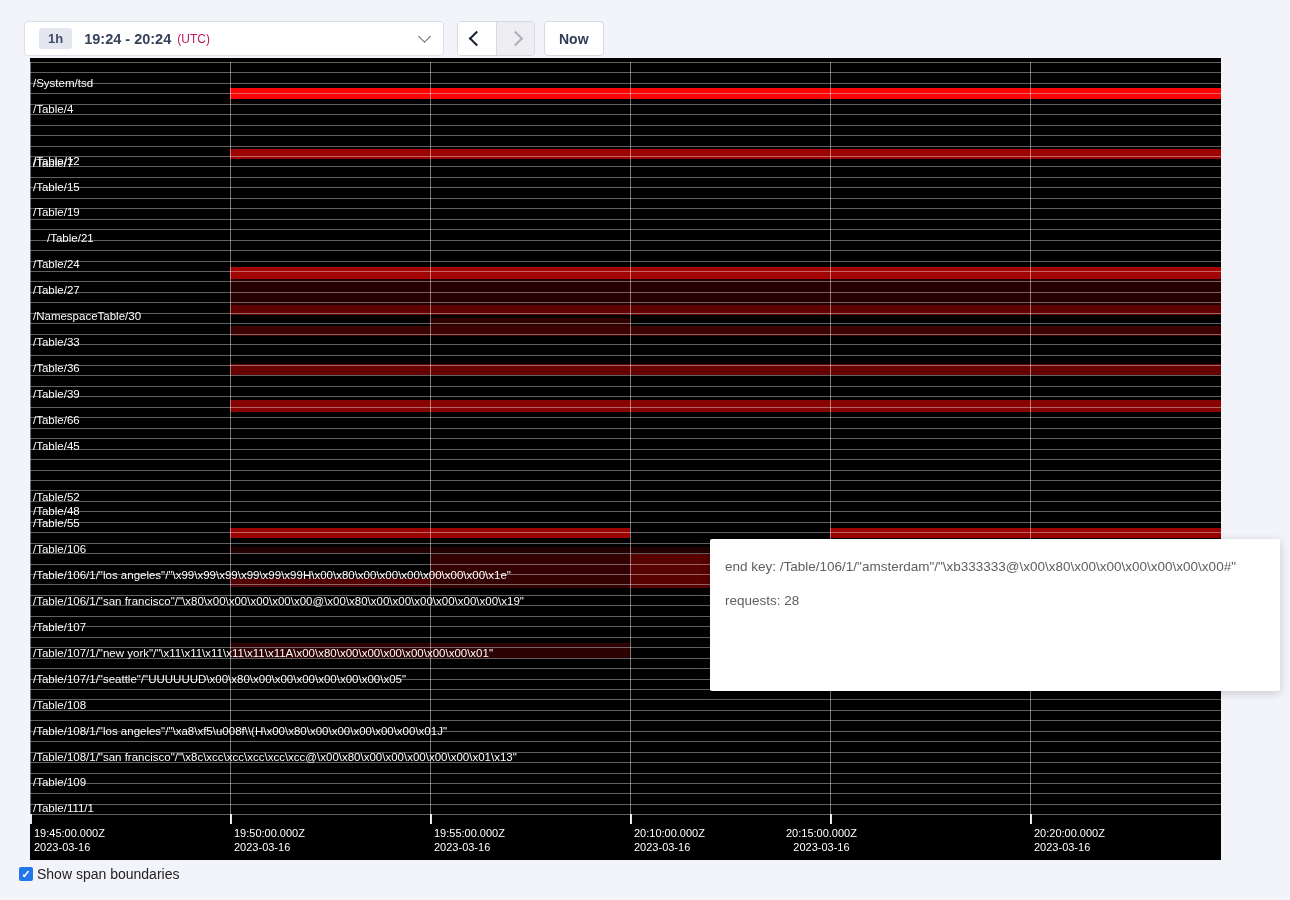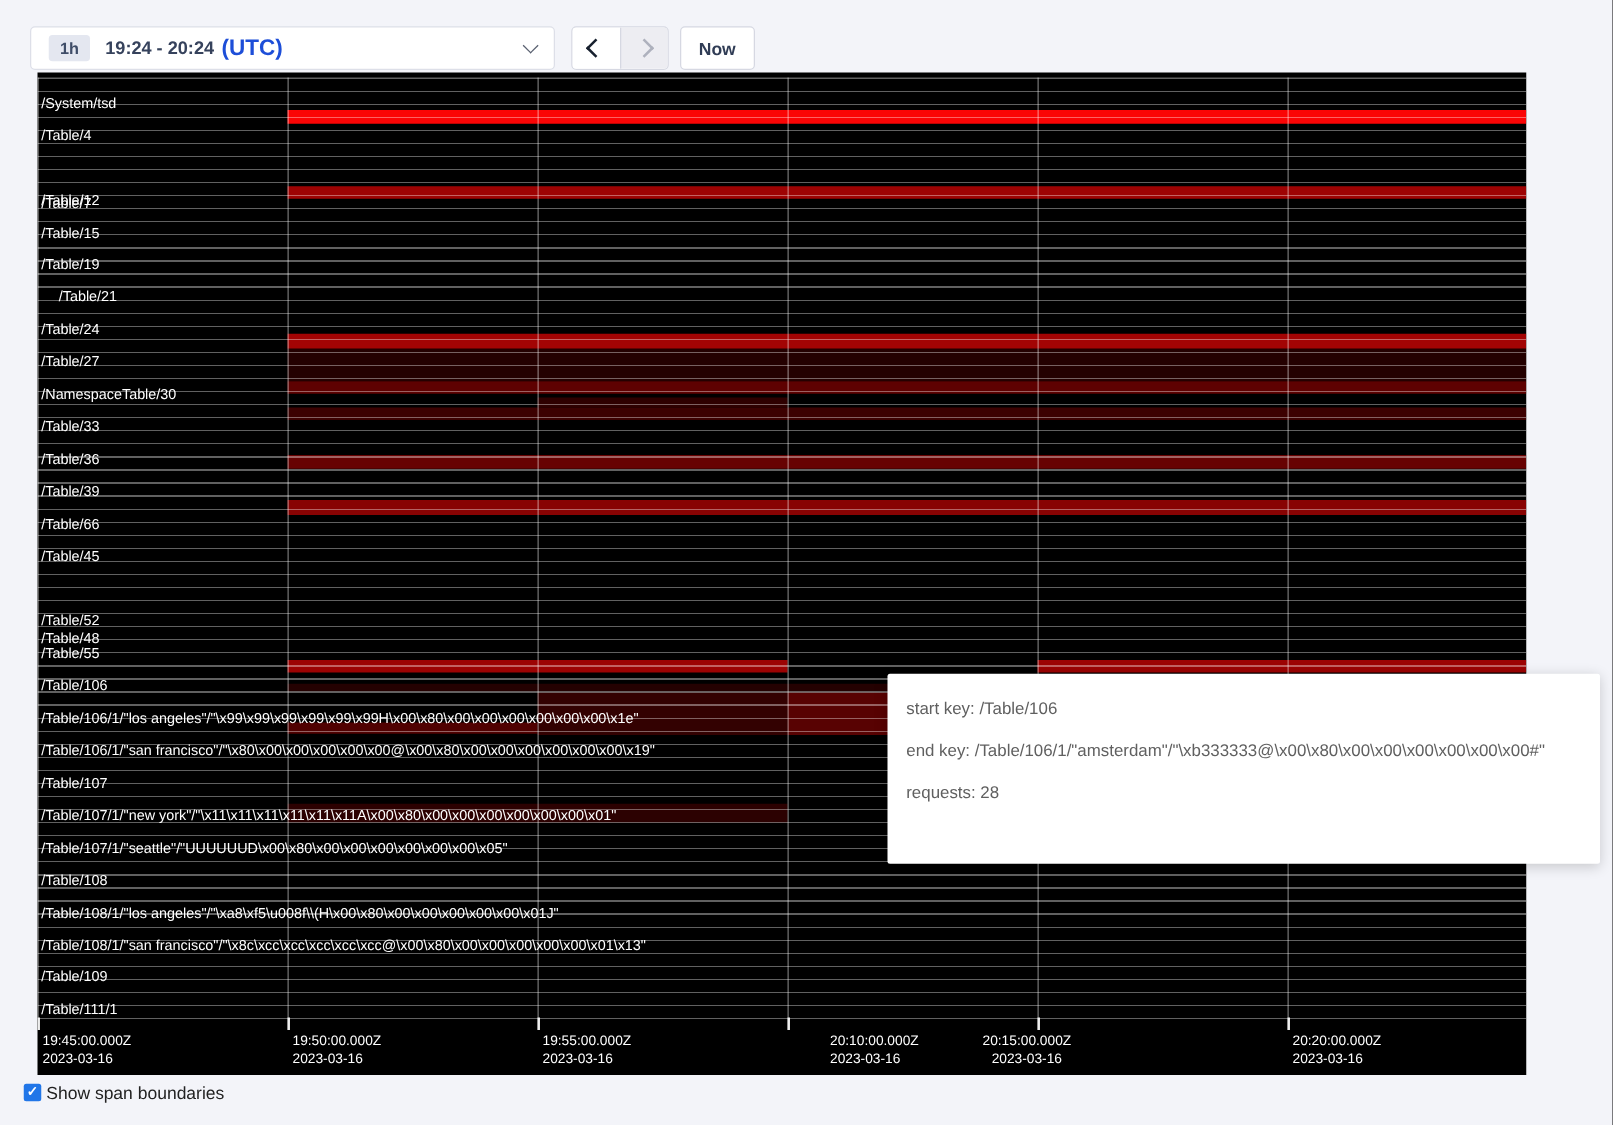--- a/index.html
+++ b/index.html
@@ -22,7 +22,7 @@
     padding:3px 9px;border-radius:3px;line-height:15px;
   }
   .range-text{font-size:14.5px;font-weight:700;color:#36425c;white-space:nowrap;}
-  .tz{font-size:18px;color:#1d4ed8;font-weight:700;margin-left:-6px;}
+  .tz{font-size:12px;color:#be185d;font-weight:400;margin-left:-6px;}
   .spacer{flex:1;}
   .caret{
     width:8px;height:8px;border-left:1.7px solid #596070;border-bottom:1.7px solid #596070;

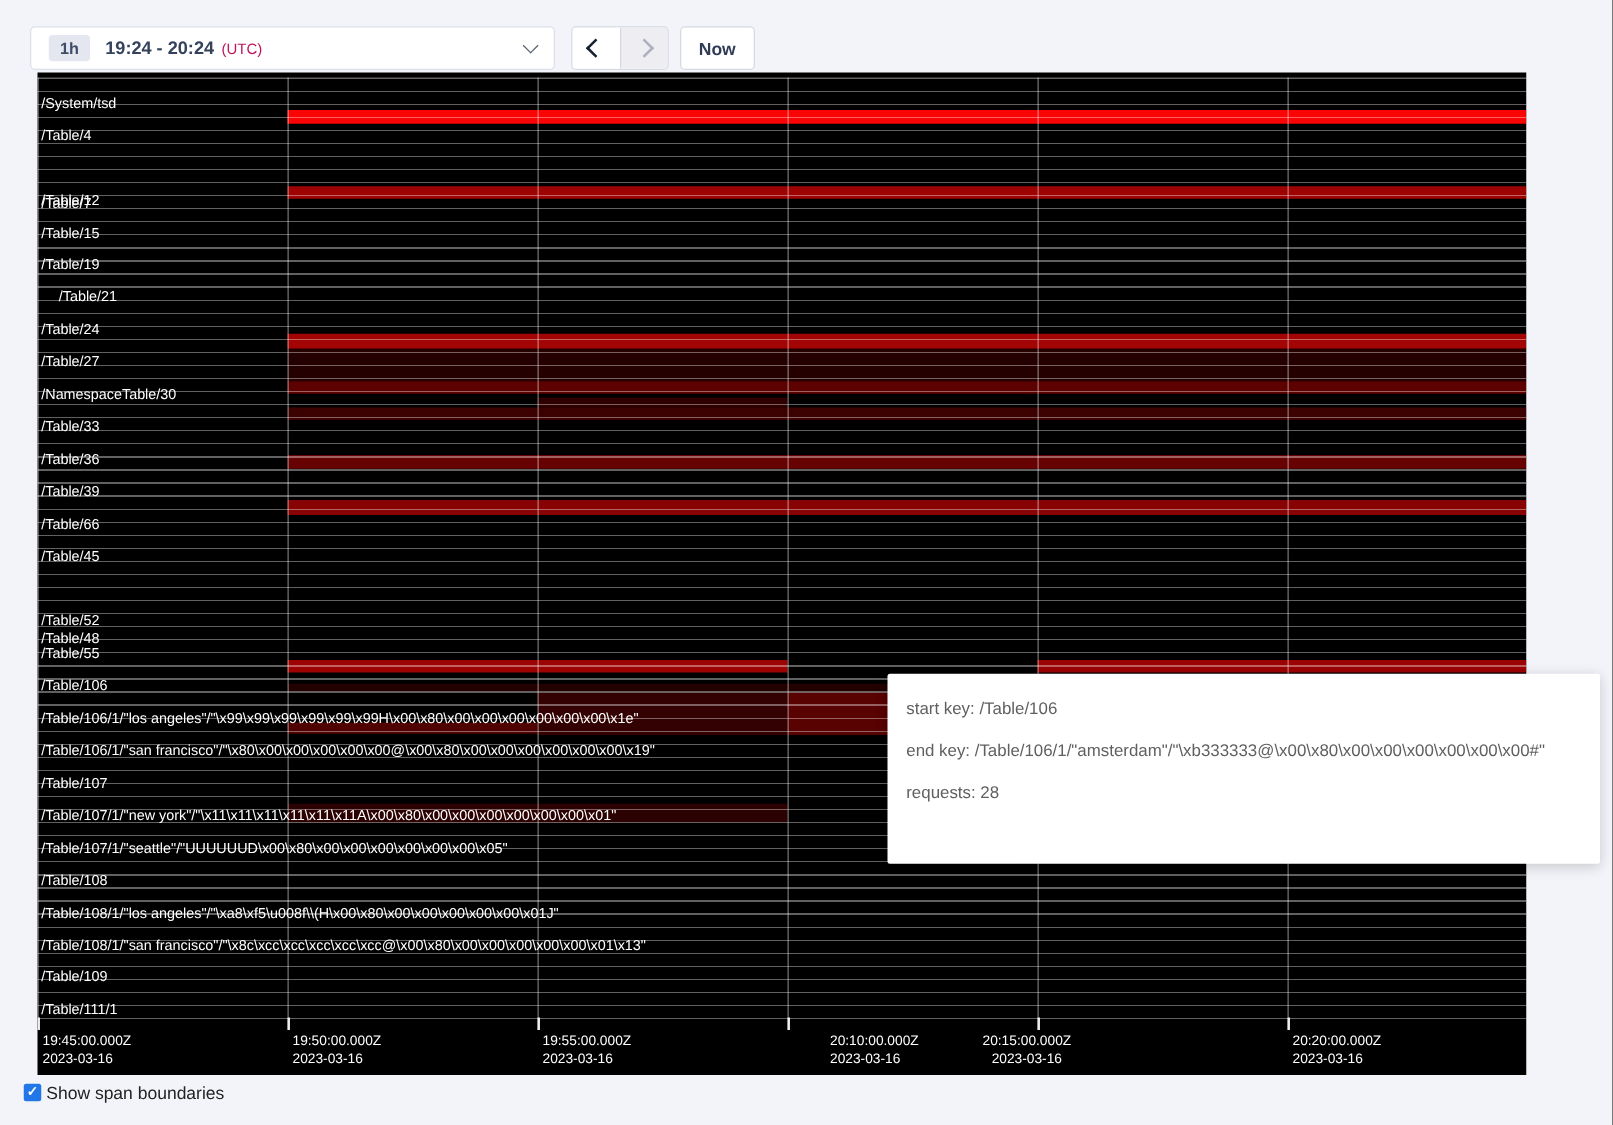--- a/index.html
+++ b/index.html
@@ -197,7 +197,6 @@
   </div>
 
 <div class="tooltip">
-  <div>start key: /Table/106</div>
   <div>end key: /Table/106/1/"amsterdam"/"\xb333333@\x00\x80\x00\x00\x00\x00\x00\x00#"</div>
   <div>requests: 28</div>
 </div>

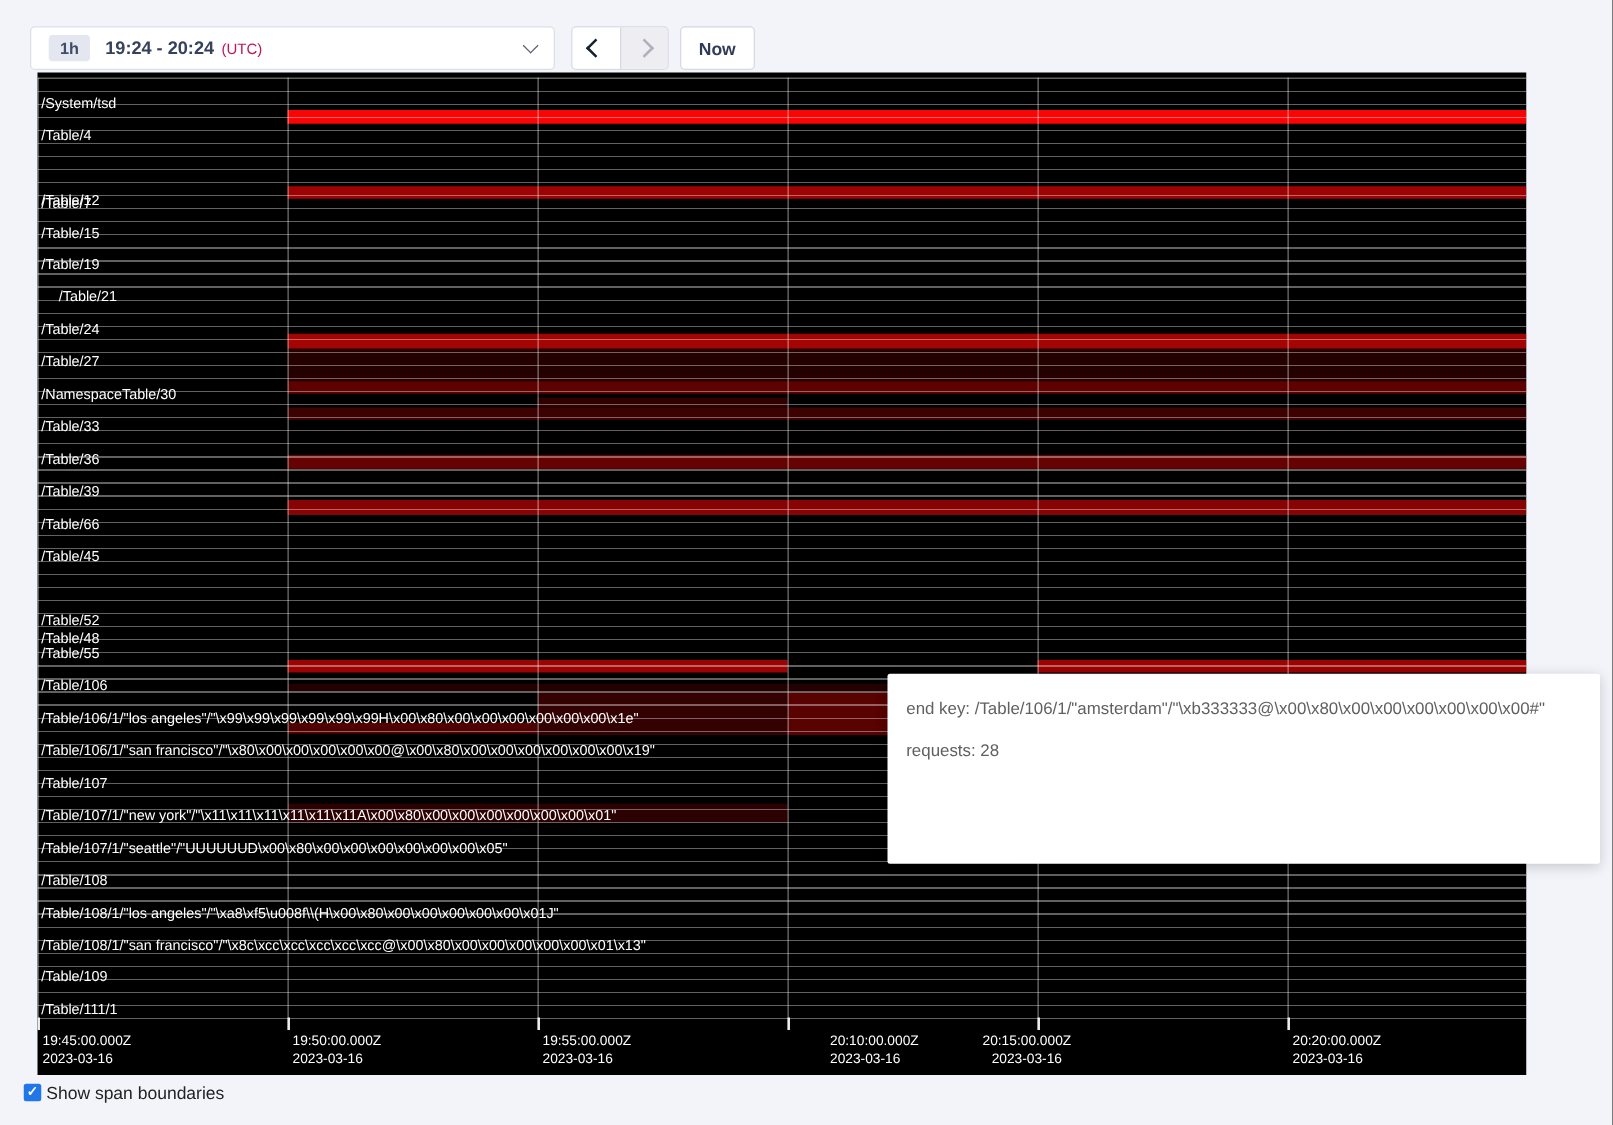--- a/index.html
+++ b/index.html
@@ -182,7 +182,7 @@
       <div>19:55:00.000Z</div>
       <div>2023-03-16</div>
     </div>
-    <div class="axislabel" style="left: 604px; margin-left: 30px;">
+    <div class="axislabel" style="left: 604px;">
       <div>20:10:00.000Z</div>
       <div>2023-03-16</div>
     </div>

